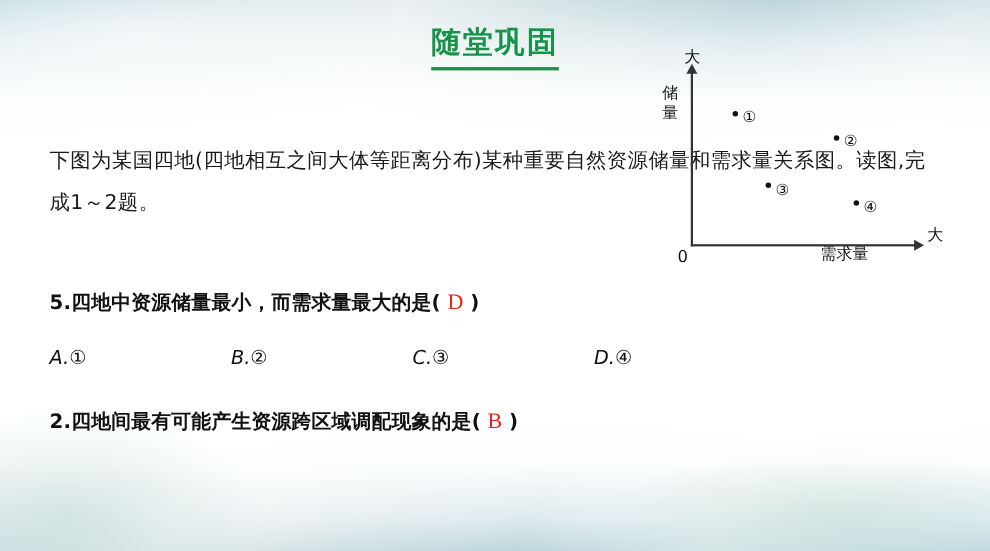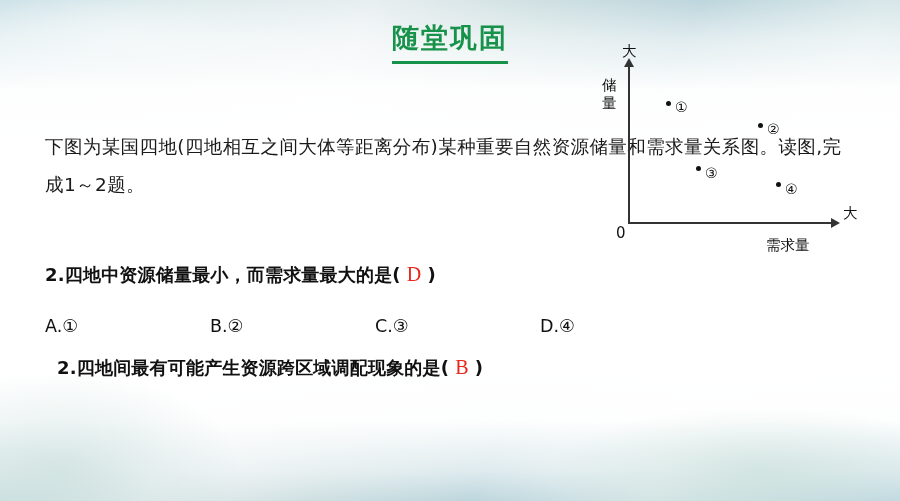--- a/index.html
+++ b/index.html
@@ -150,7 +150,7 @@
   }
   .chart .lbl-zero { left: 16px; top: 172px; font-size: 15px; }
   .chart .lbl-right { left: 243px; top: 152px; }
-  .chart .lbl-xlabel { left: 146px; top: 184px; margin-left: 20px; }
+  .chart .lbl-xlabel { left: 146px; top: 169px; }
   .chart .pt {
     position: absolute;
     width: 5px;

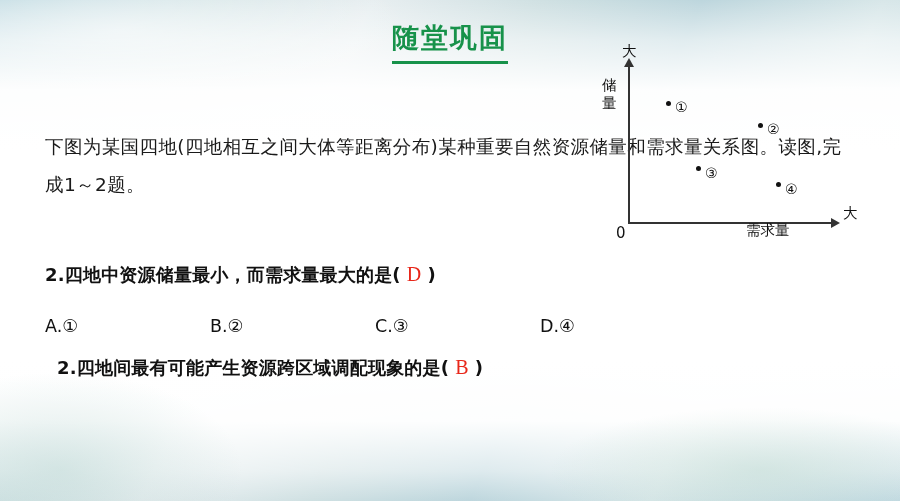--- a/index.html
+++ b/index.html
@@ -179,7 +179,7 @@
     <div class="intro">下图为某国四地(四地相互之间大体等距离分布)某种重要自然资源储量和需求量关系图。读图,完成1～2题。</div>
 
     <div class="q q1">
-      <span>2.四地中资源储量最小，而需求量最大的是(</span><span class="ans">D</span><span>)</span>
+      <span>5.四地中资源储量最小，而需求量最大的是(</span><span class="ans">D</span><span>)</span>
     </div>
 
     <div class="options opt1">

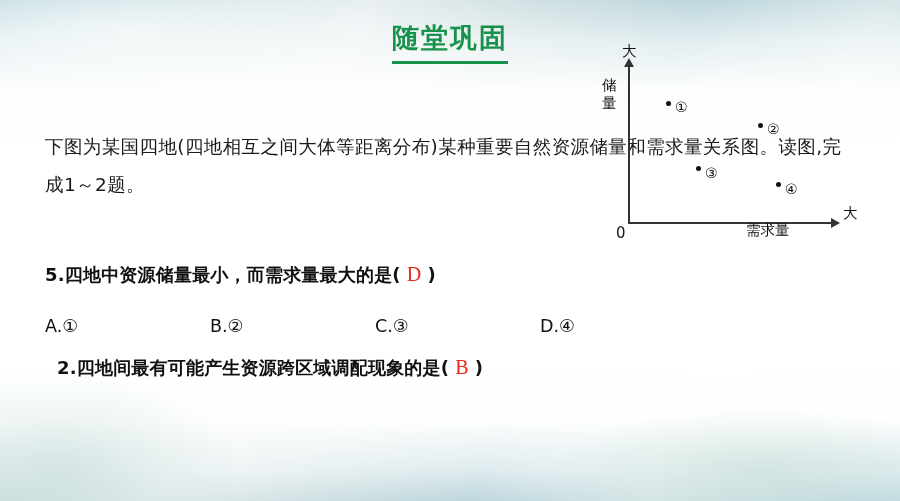--- a/index.html
+++ b/index.html
@@ -92,6 +92,7 @@
     display: inline-block;
     width: 165px;
     white-space: nowrap;
+    font-style: italic;
   }
   
   .chart {

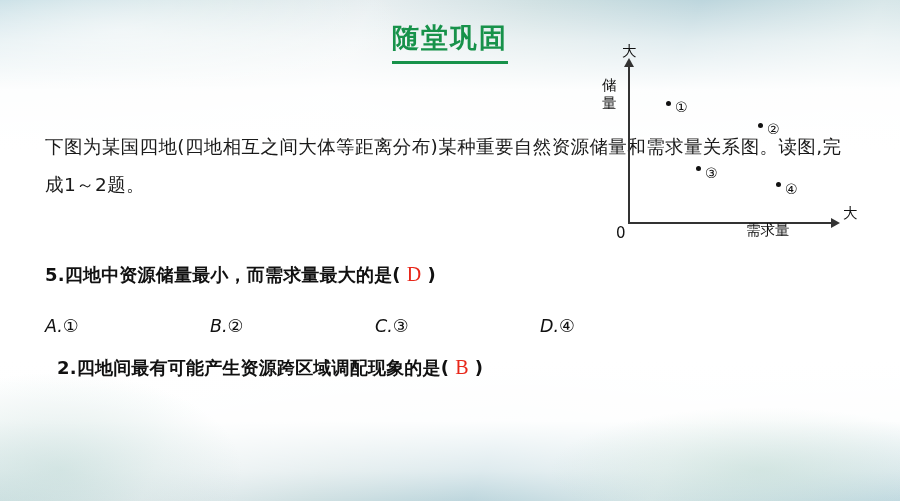--- a/index.html
+++ b/index.html
@@ -71,7 +71,7 @@
     letter-spacing: 0.2px;
   }
   .q1 { position: absolute; left: 0; top: 175px; }
-  .q2 { position: absolute; left: 0; top: 268px; margin-left: 12px; }
+  .q2 { position: absolute; left: 0; top: 283px; }
   .ans {
     color: #e8271a;
     font-weight: normal;

